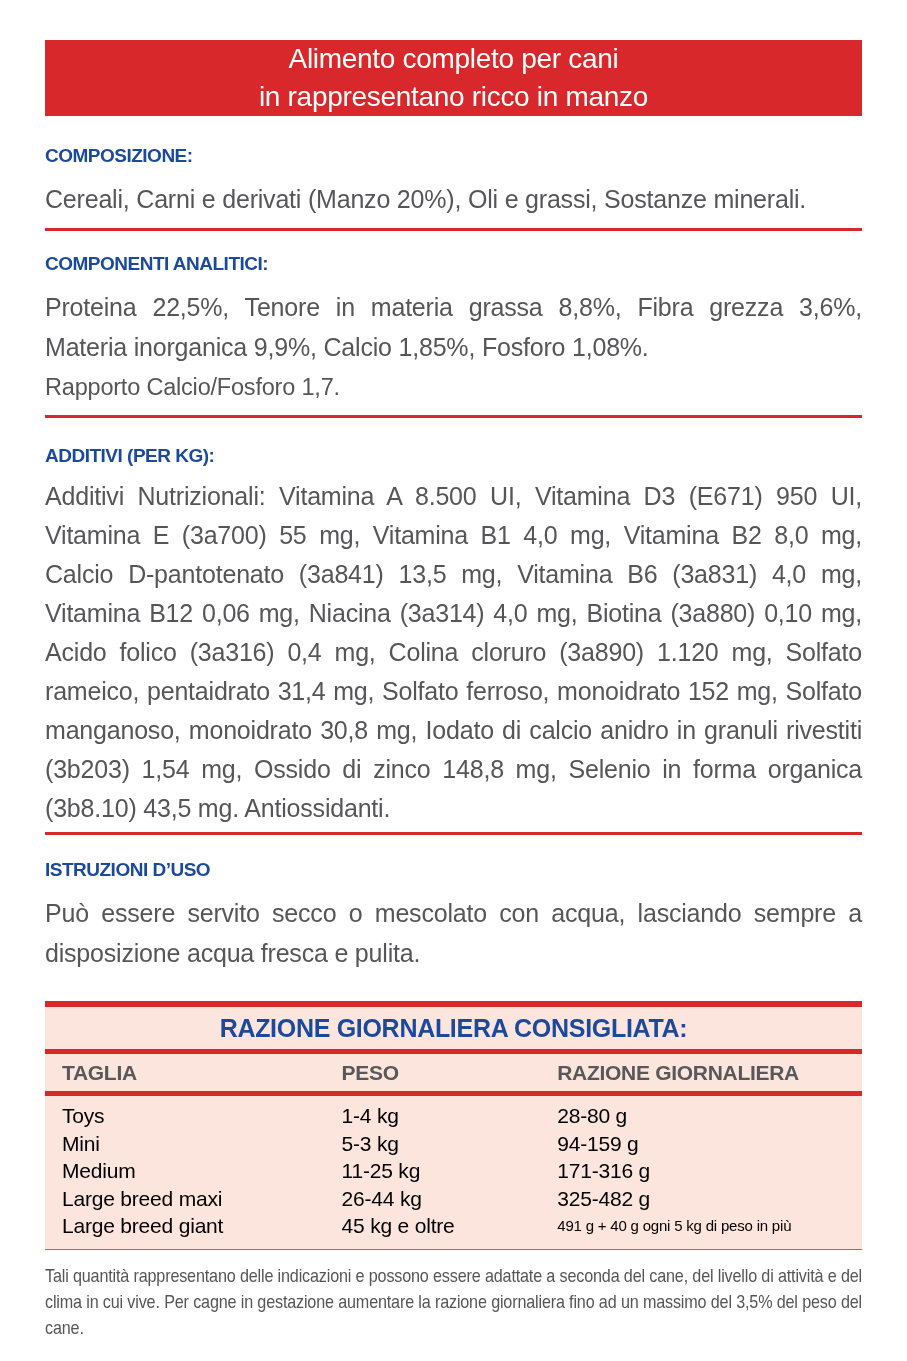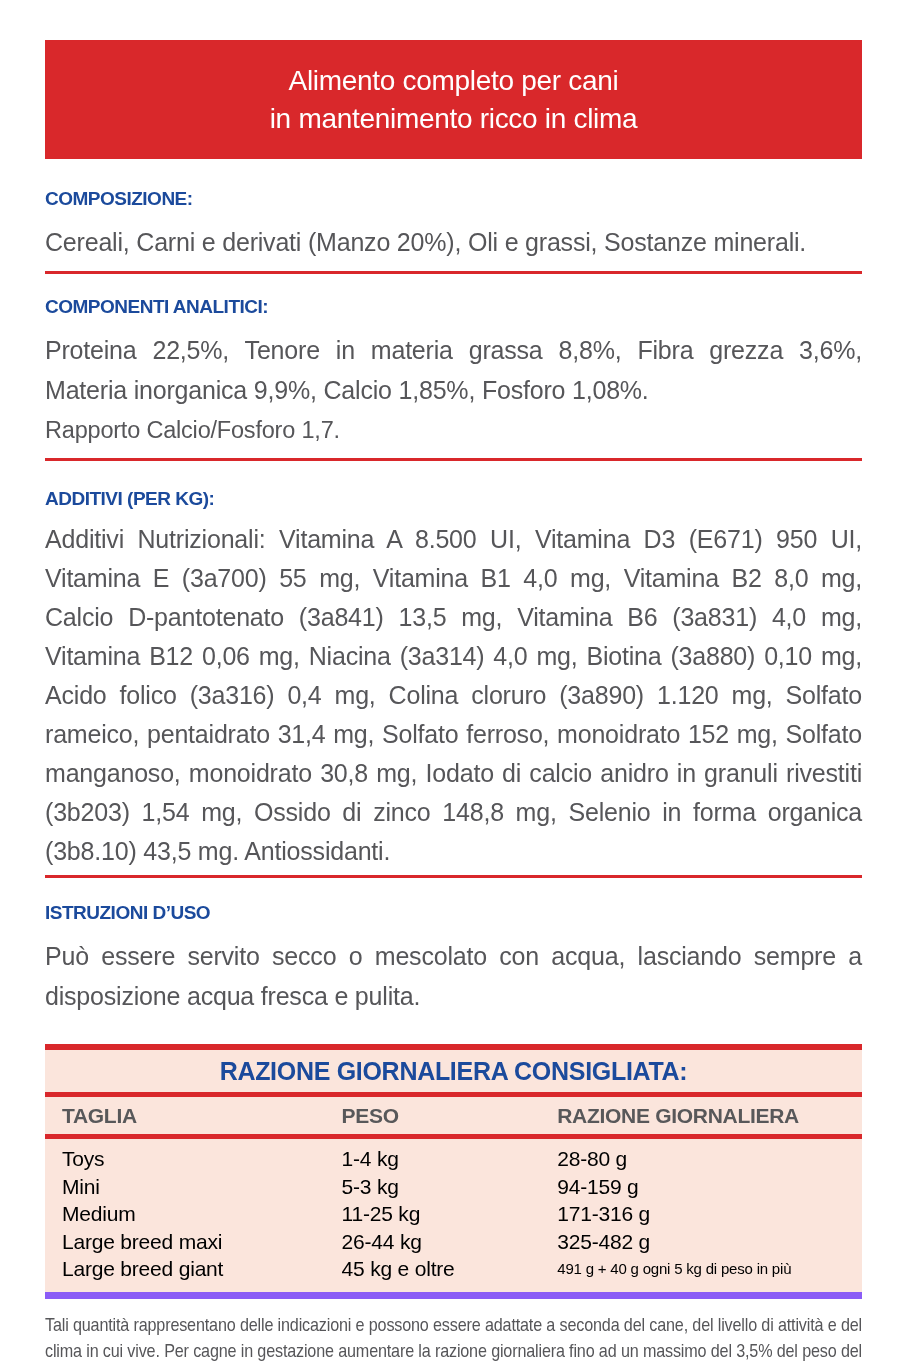--- a/index.html
+++ b/index.html
@@ -15,7 +15,7 @@
   
   .banner {
     margin-top: 40px;
-    height: 119px;
+    height: 76px;
     background: #d9282b;
     color: #ffffff;
     display: flex; flex-direction: column;

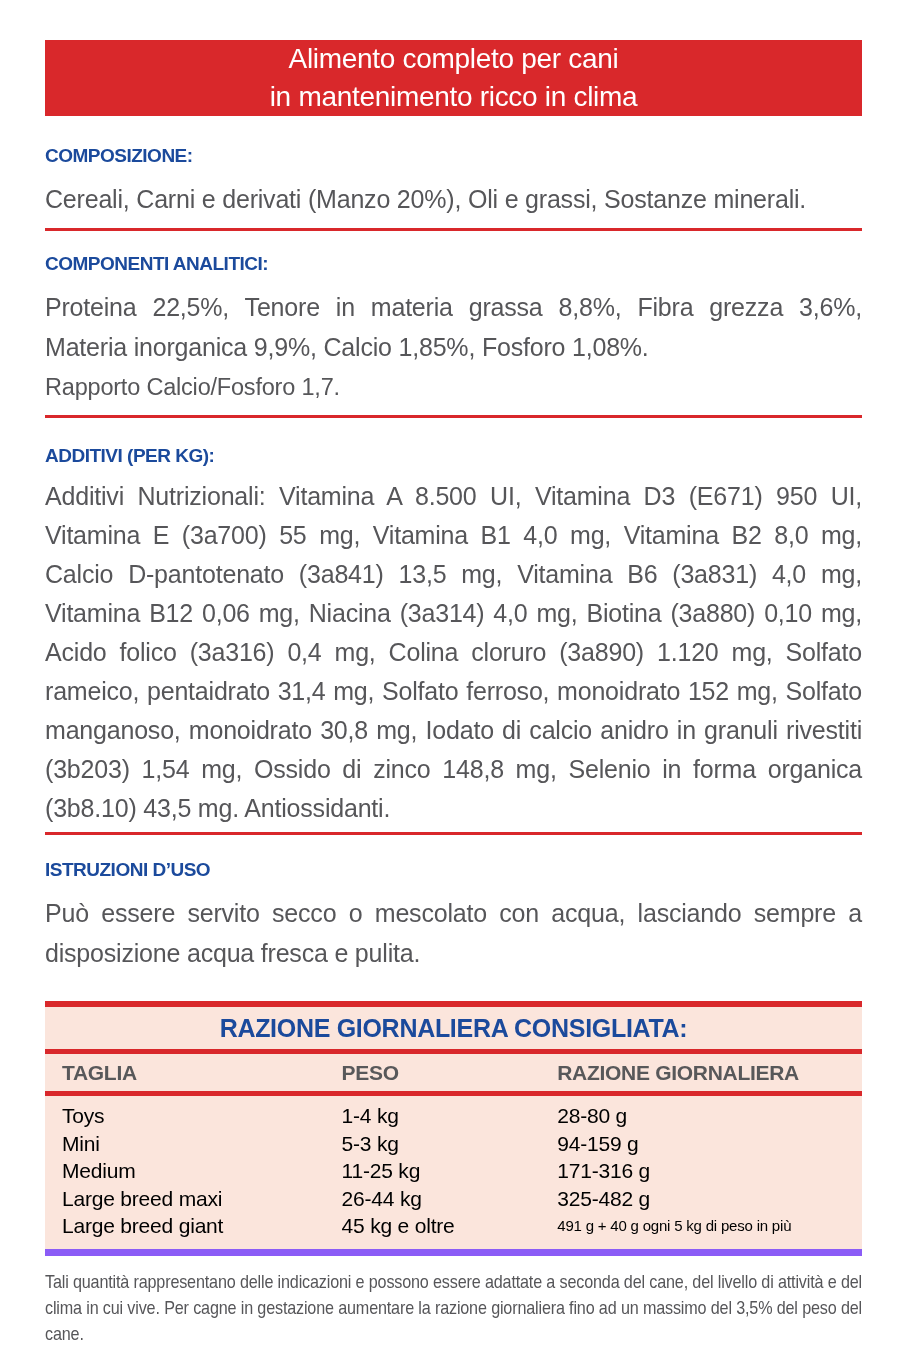--- a/index.html
+++ b/index.html
@@ -114,7 +114,7 @@
 
   <header class="banner">
     <div>Alimento completo per cani</div>
-    <div>in mantenimento ricco in clima</div>
+    <div>in rappresentano ricco in manzo</div>
   </header>
 
   <section class="sec-1">

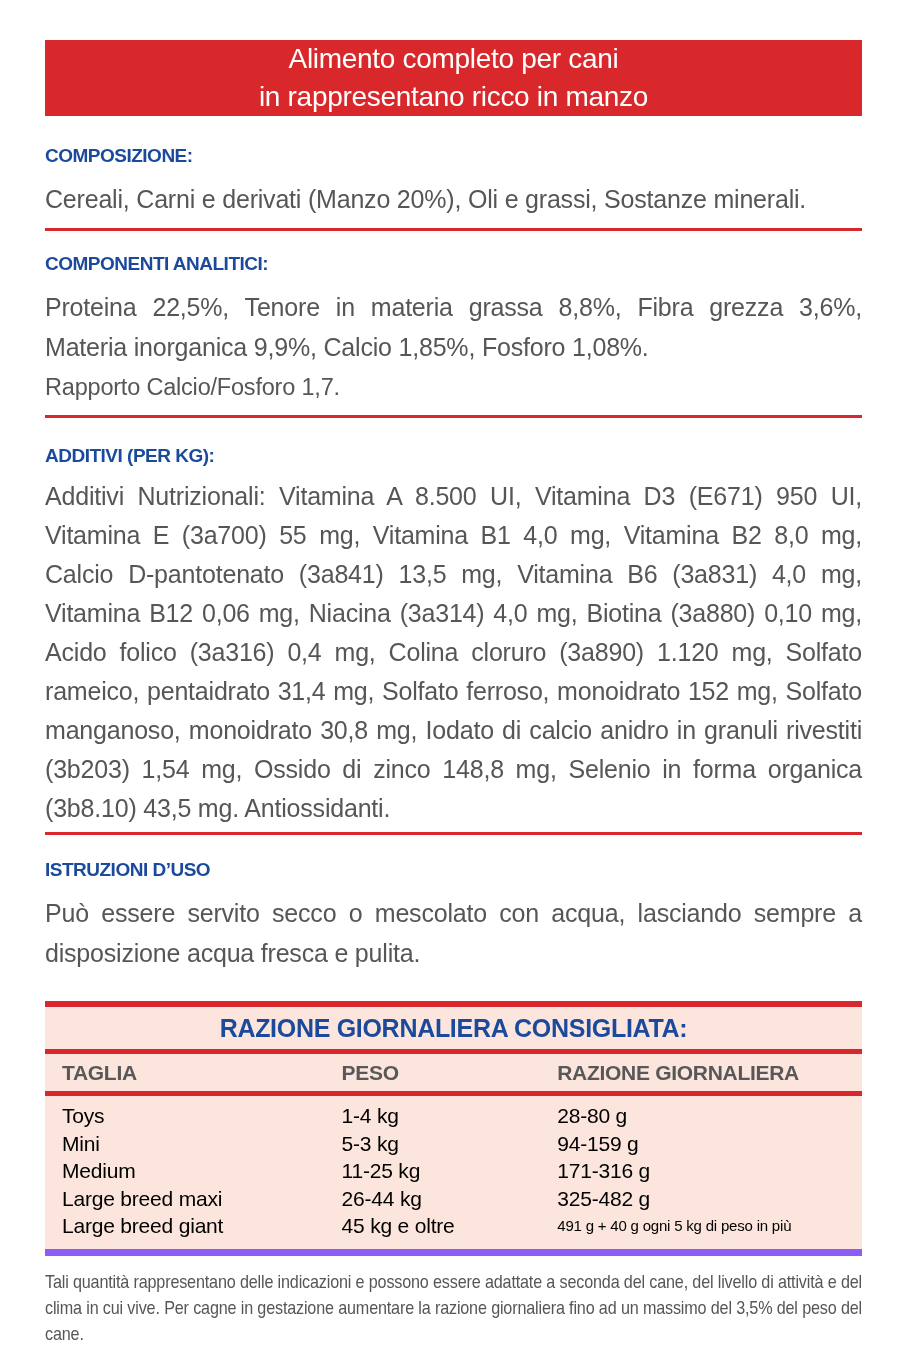--- a/index.html
+++ b/index.html
@@ -62,7 +62,7 @@
     margin-top: 28px;
     background: #fbe5dc;
     border-top: 6px solid #d9282b;
-    border-bottom: 7px solid #8b5cf6;
+    border-bottom: 1px solid #8b5cf6;
   }
   .t-title {
     color: #1b4a9c;

